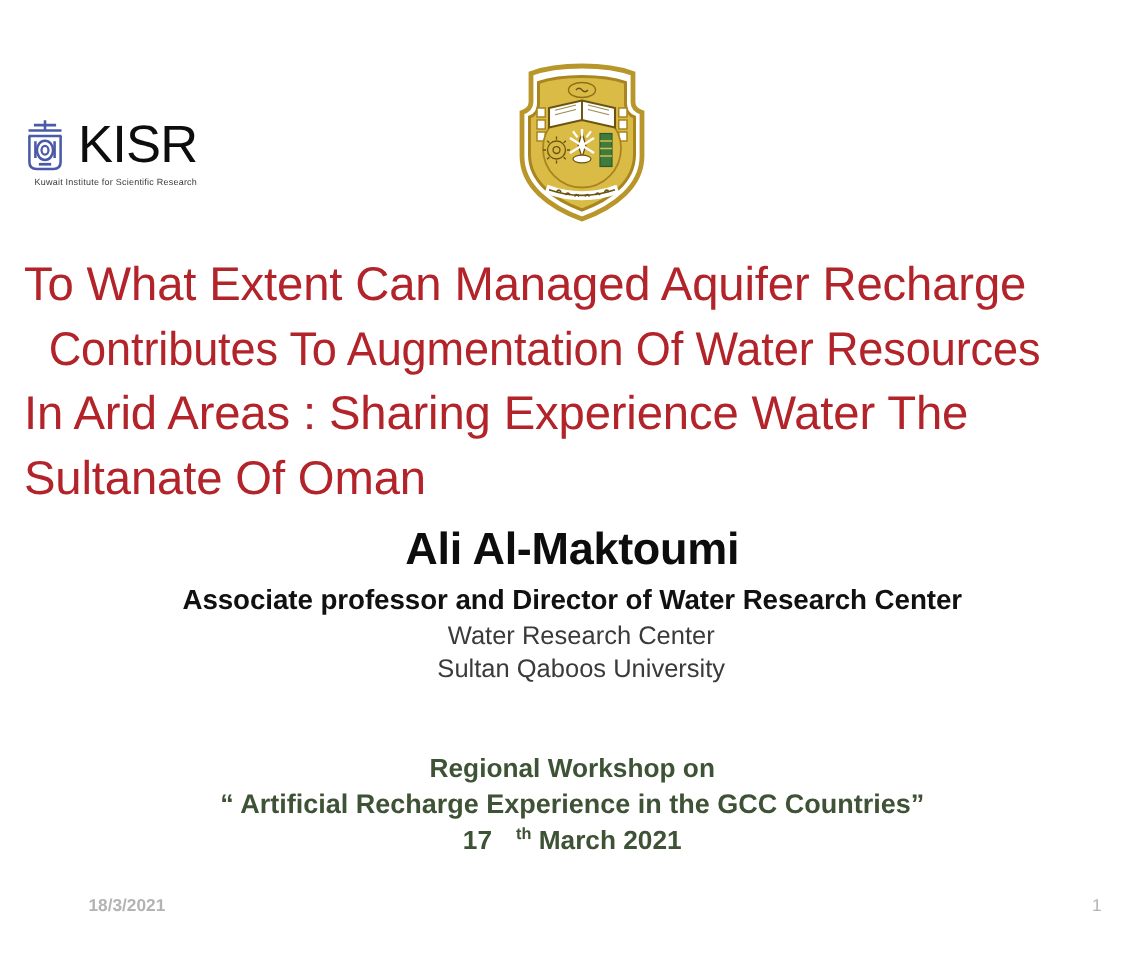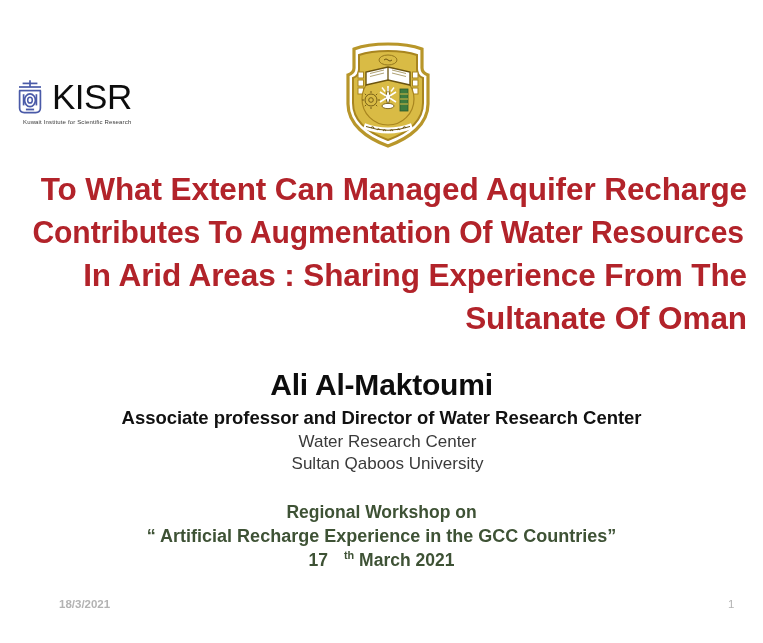--- a/index.html
+++ b/index.html
@@ -72,9 +72,9 @@
     left: 16px;
     top: 152px;
     width: 731px;
-    text-align: right;
+    text-align: left;
     font-family: "Liberation Sans", sans-serif;
-    font-weight: bold;
+    font-weight: normal;
     font-size: 31.5px;
     line-height: 43px;
     color: #B2232A;

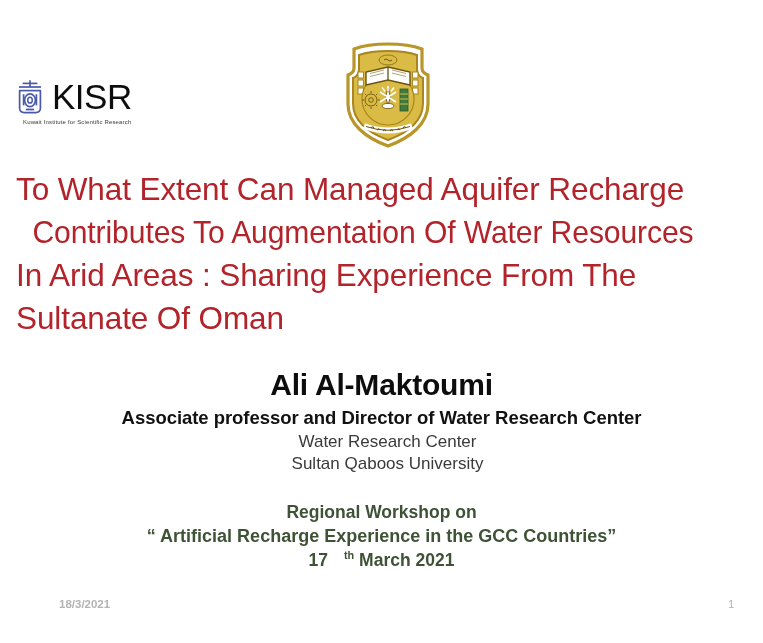--- a/index.html
+++ b/index.html
@@ -287,7 +287,7 @@
   <div id="slide-title">
     <span class="tline">To What Extent Can Managed Aquifer Recharge</span>
     <span class="tline squeeze">Contributes To Augmentation Of Water Resources</span>
-    <span class="tline">In Arid Areas : Sharing Experience From The</span>
+    <span class="tline">In Arid Areas : Sharing Experience Water The</span>
     <span class="tline">Sultanate Of Oman</span>
   </div>
 

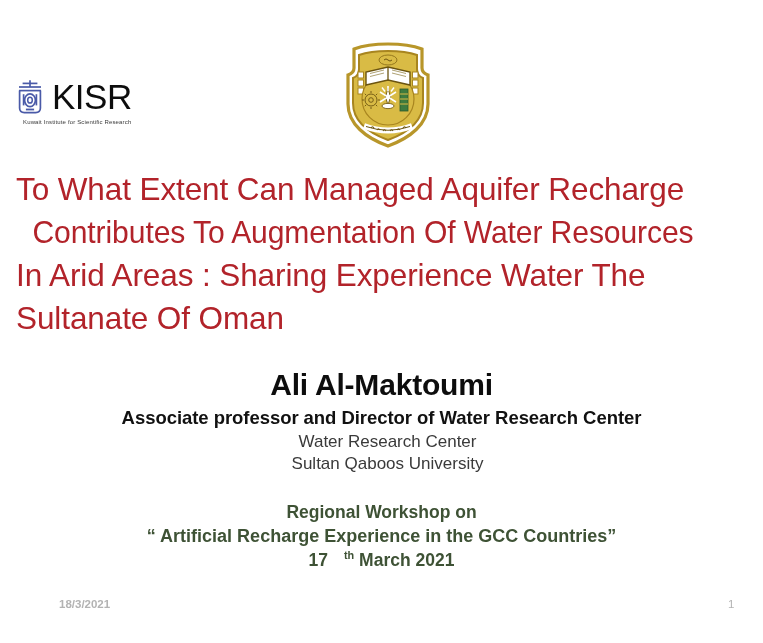--- a/index.html
+++ b/index.html
@@ -93,7 +93,7 @@
   #author-block {
     position: absolute;
     left: 0;
-    top: 350px;
+    top: 332px;
     width: 763px;
     text-align: center;
     color: #0d0d0d;

